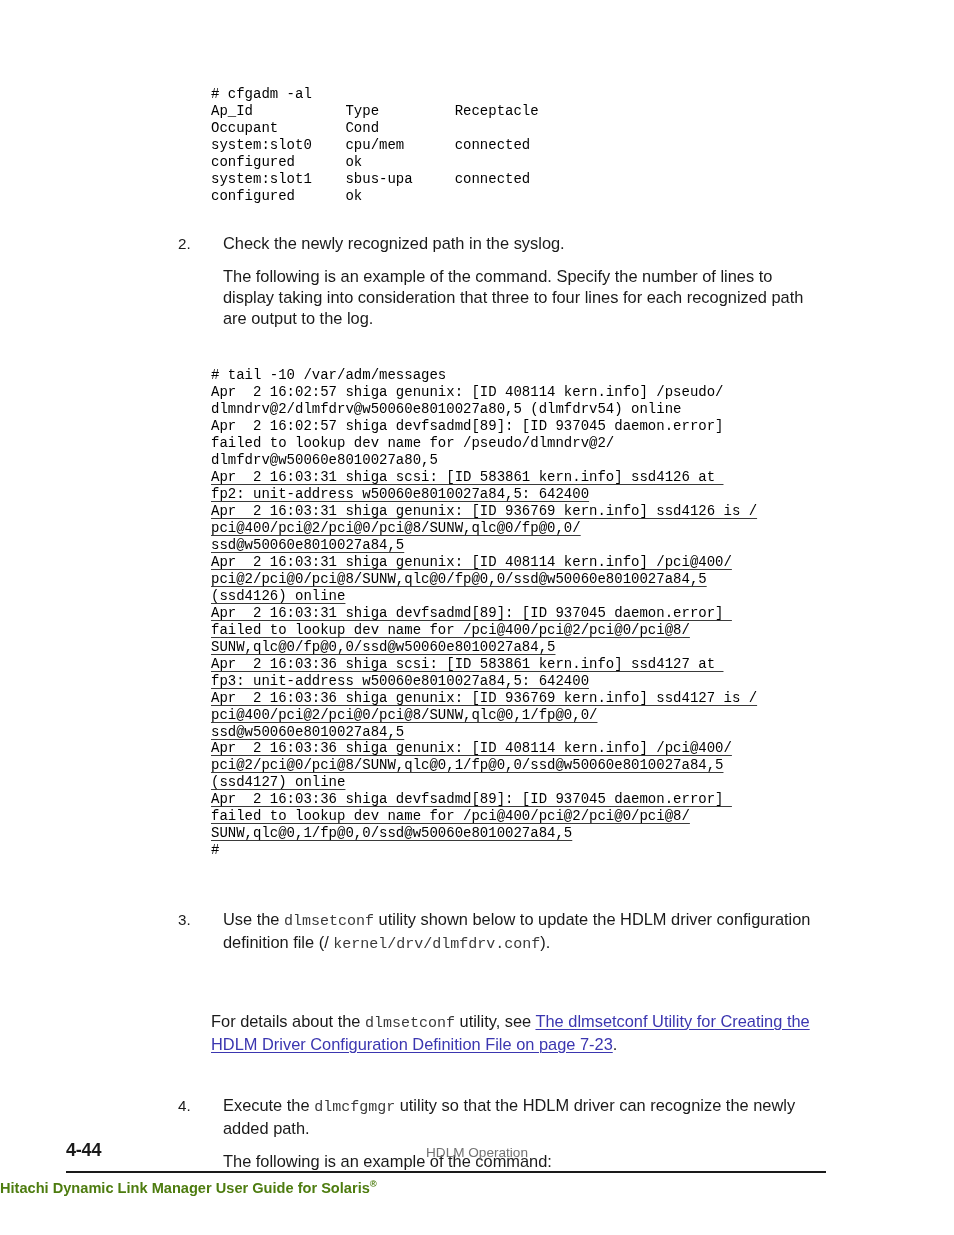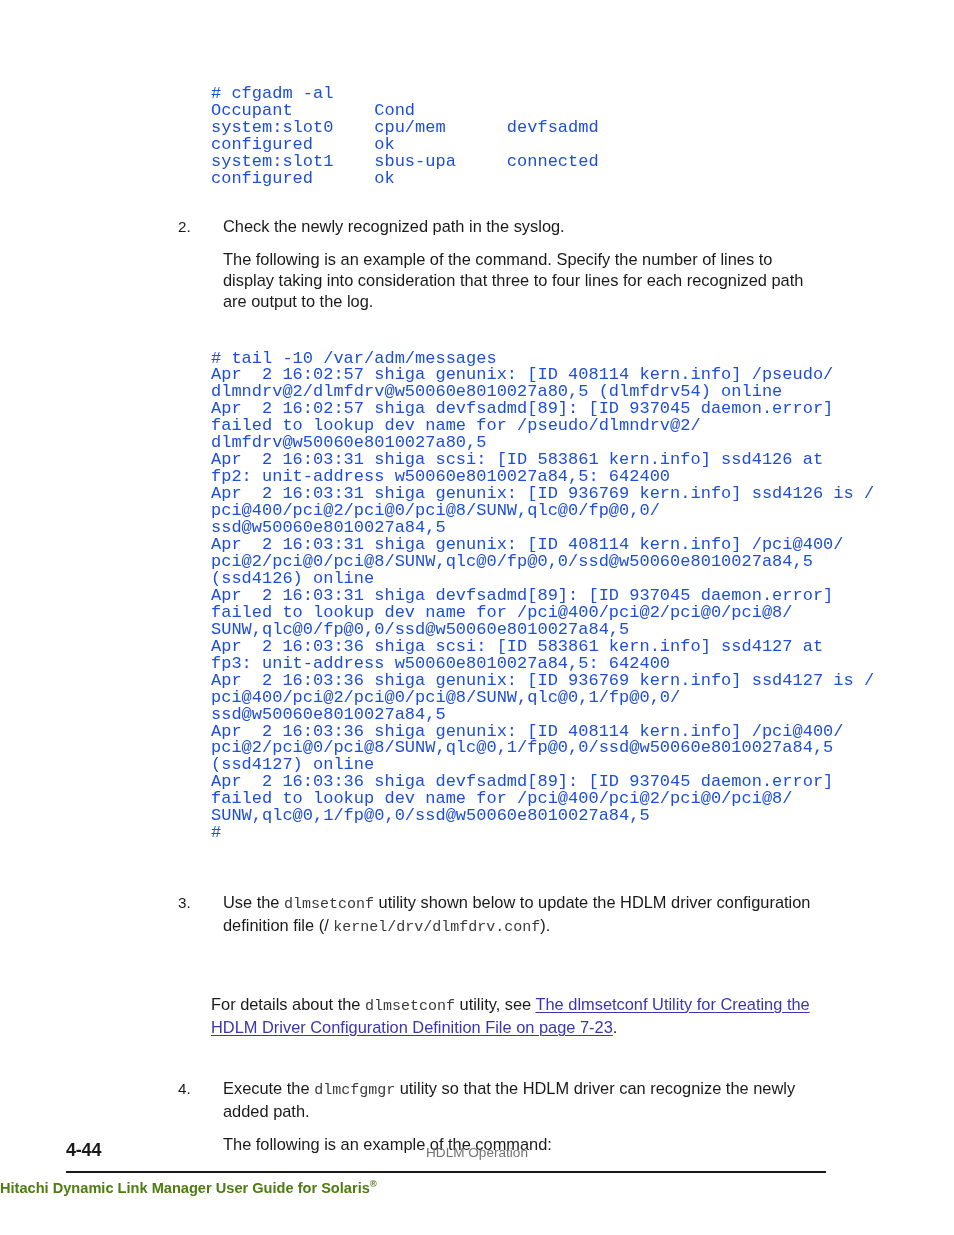--- a/index.html
+++ b/index.html
@@ -33,9 +33,9 @@
   
   .code {
     font-family: "Liberation Mono", "DejaVu Sans Mono", monospace;
-    font-size: 17px;
+    font-size: 14px;
     line-height: 16.95px;
-    color: #1d4ed8;
+    color: #000000;
     white-space: pre;
     letter-spacing: 0px;
     margin: 0;

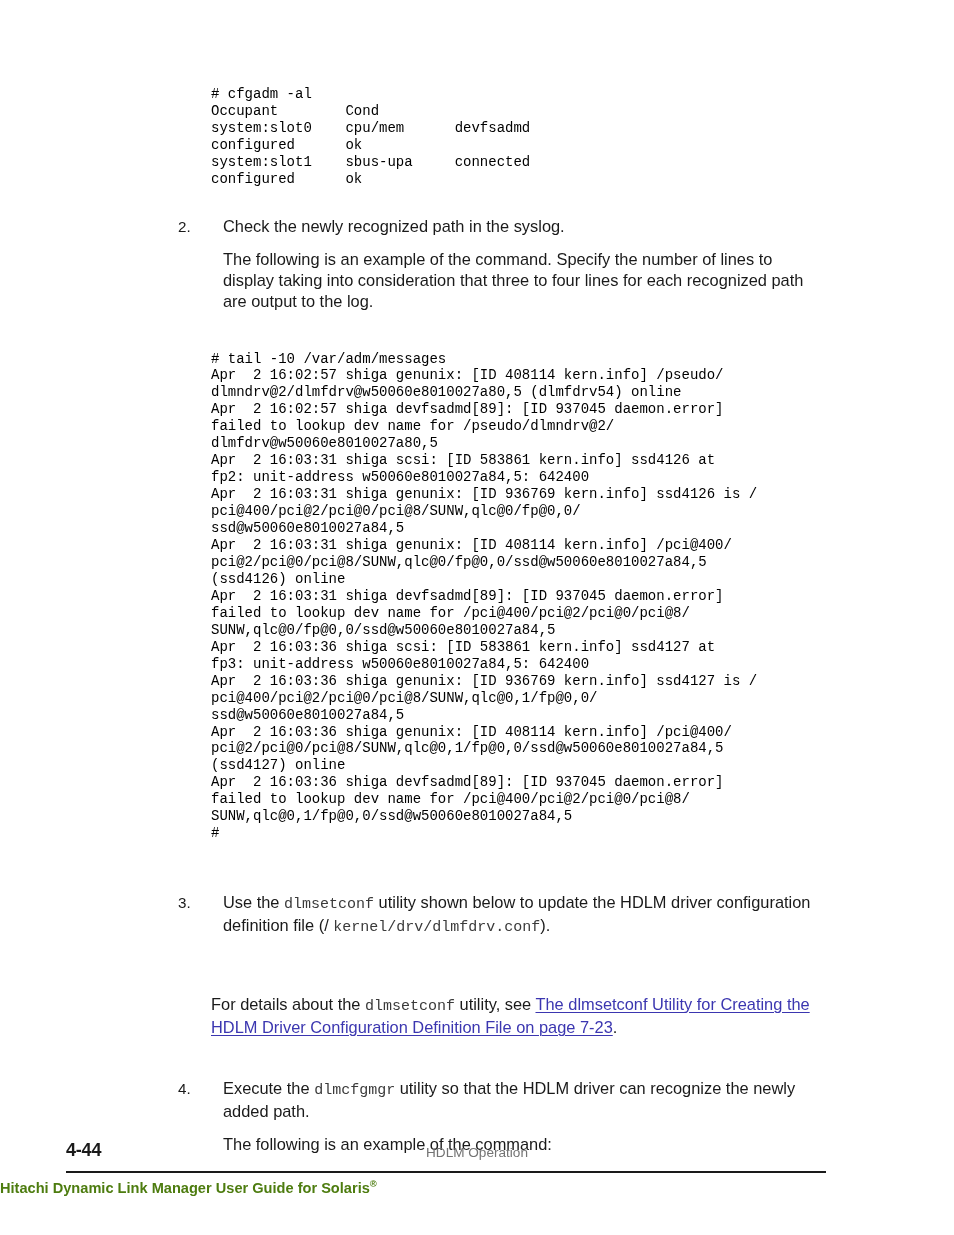--- a/index.html
+++ b/index.html
@@ -154,7 +154,7 @@
 
   <div class="content">
 
-    <pre class="code" id="cfgadm-block"><span class="ln"># cfgadm -al</span><span class="ln">Occupant        Cond</span><span class="ln">system:slot0    cpu/mem      devfsadmd</span><span class="ln">configured      ok</span><span class="ln">system:slot1    sbus-upa     connected</span><span class="ln">configured      ok</span></pre>
+    <pre class="code" id="cfgadm-block"><span class="ln"># cfgadm -al</span><span class="ln">Ap_Id           Type         Receptacle</span><span class="ln">Occupant        Cond</span><span class="ln">system:slot0    cpu/mem      devfsadmd</span><span class="ln">configured      ok</span><span class="ln">system:slot1    sbus-upa     connected</span><span class="ln">configured      ok</span></pre>
 
     <div class="gap-m"></div>
 

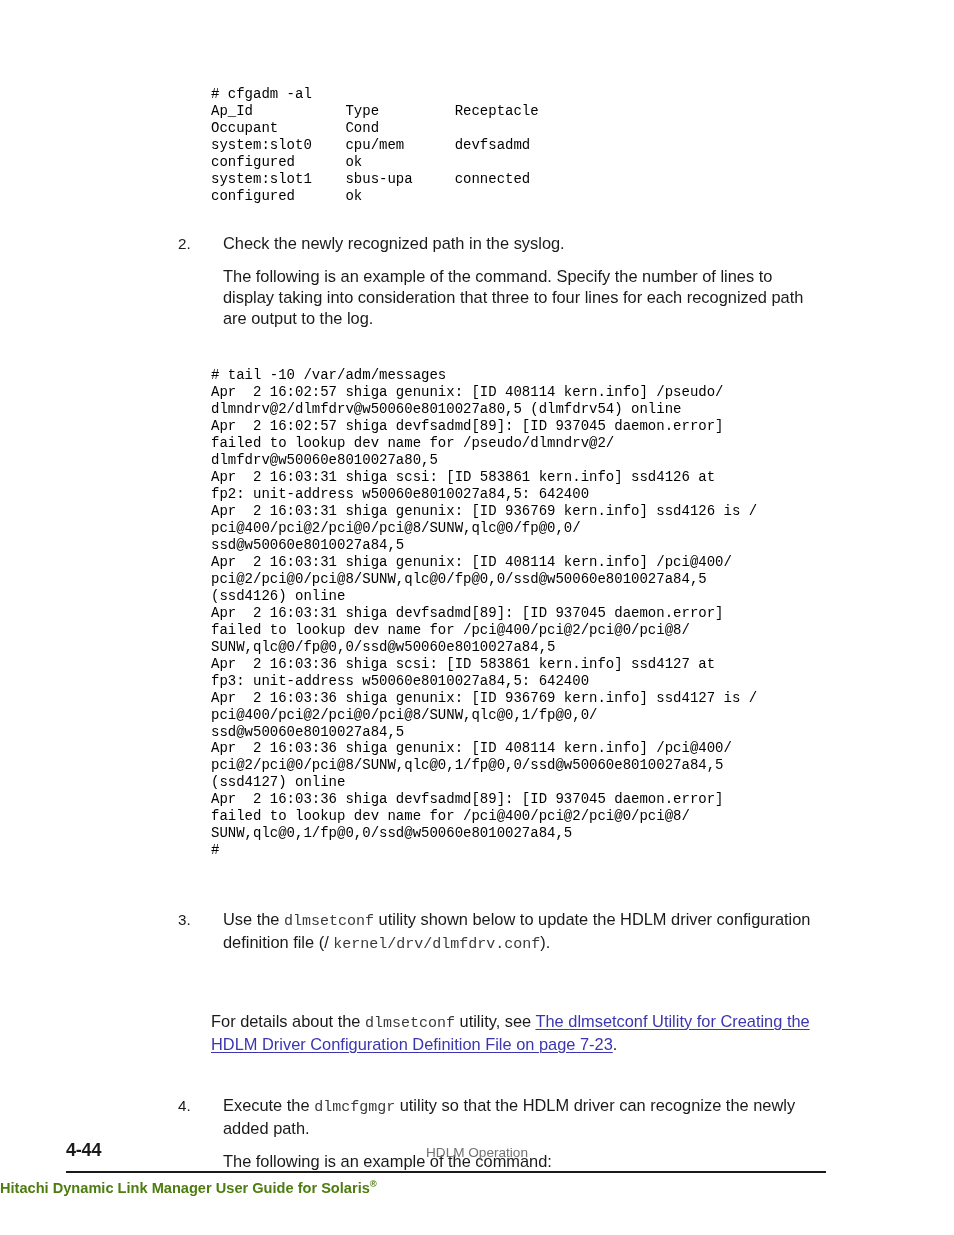--- a/index.html
+++ b/index.html
@@ -154,7 +154,7 @@
 
   <div class="content">
 
-    <pre class="code" id="cfgadm-block"><span class="ln"># cfgadm -al</span><span class="ln">Ap_Id           Type         Receptacle</span><span class="ln">Occupant        Cond</span><span class="ln">system:slot0    cpu/mem      devfsadmd</span><span class="ln">configured      ok</span><span class="ln">system:slot1    sbus-upa     connected</span><span class="ln">configured      ok</span></pre>
+    <pre class="code" id="cfgadm-block"><span class="ln"># cfgadm -al</span><span class="ln">Ap_Id           Type         Receptacle</span><span class="ln">Occupant        Cond</span><span class="ln">system:slot0    cpu/mem      connected</span><span class="ln">configured      ok</span><span class="ln">system:slot1    sbus-upa     connected</span><span class="ln">configured      ok</span></pre>
 
     <div class="gap-m"></div>
 

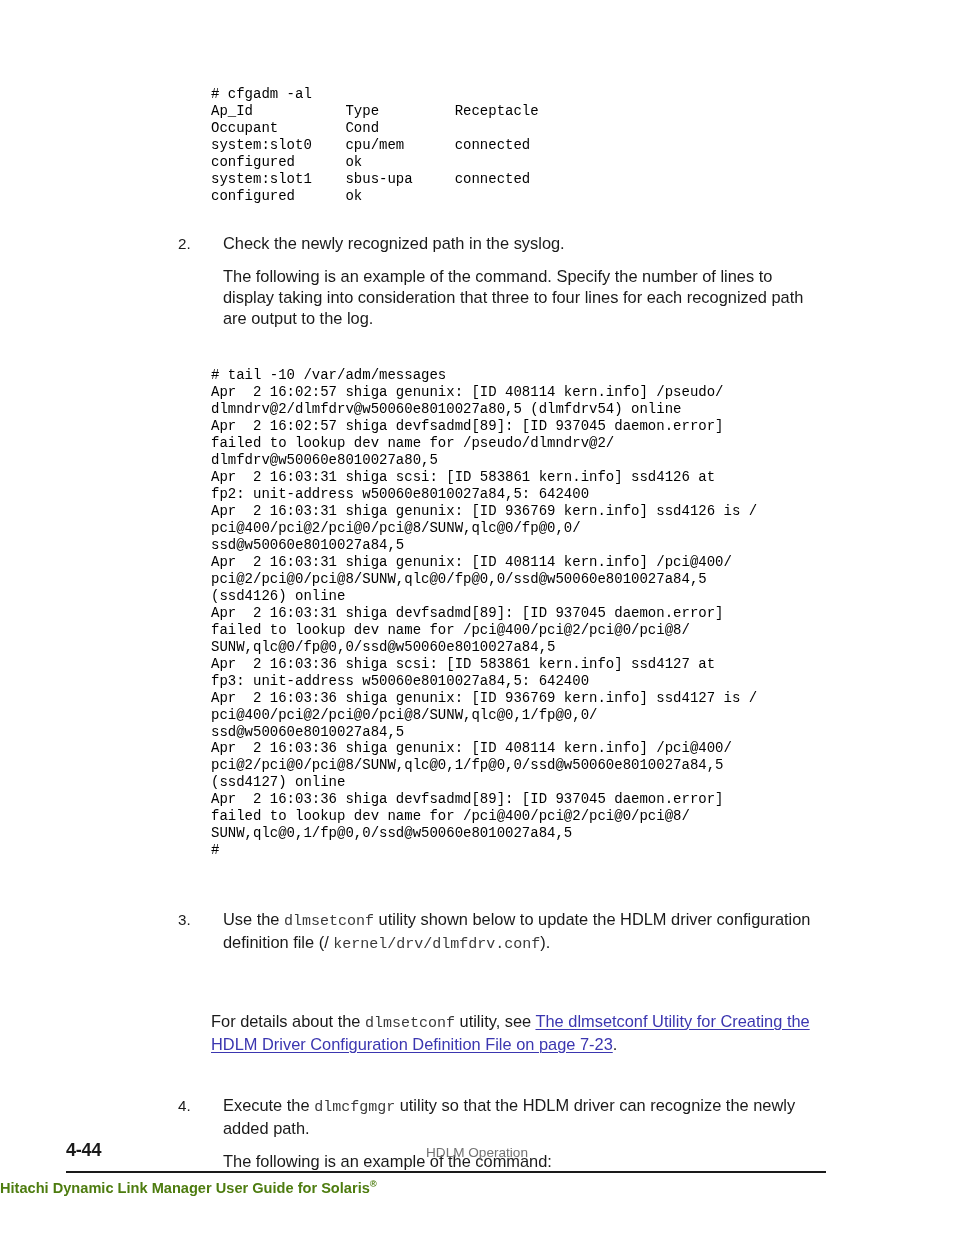--- a/index.html
+++ b/index.html
@@ -44,6 +44,7 @@
   }
   .code .ln { display: block; white-space: pre; }
   .code .ln.u {
+    text-decoration: underline;
     text-decoration-thickness: 1px;
     text-underline-offset: 2.5px;
     text-decoration-color: #3a3a3a;

